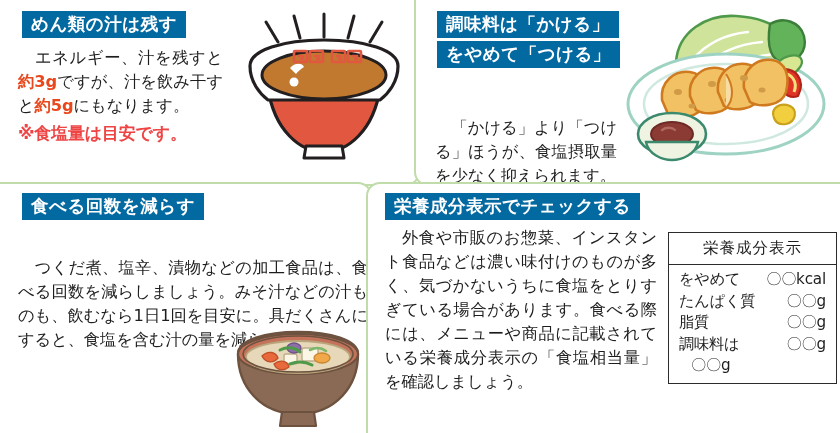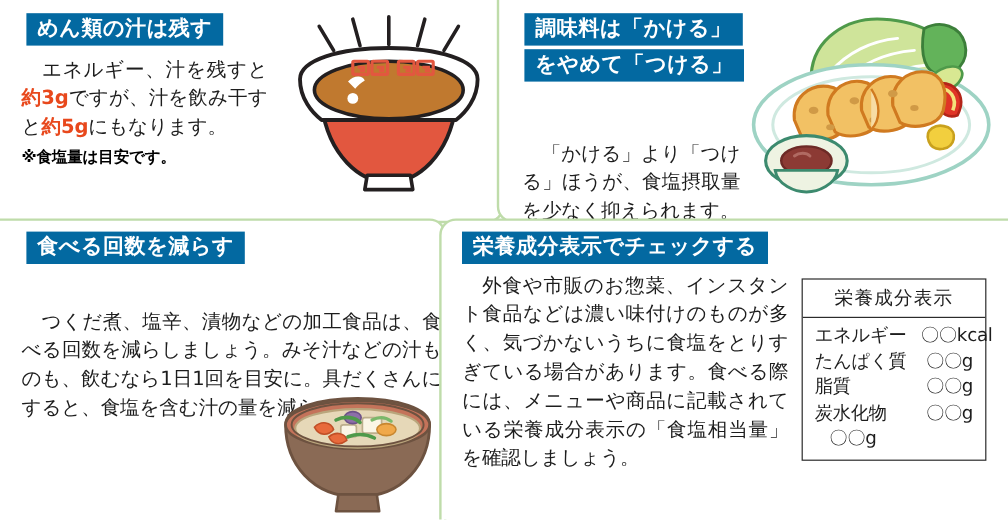--- a/index.html
+++ b/index.html
@@ -54,8 +54,8 @@
   .hl{color:#e8481c;font-weight:bold;}
   .note{
     position:absolute;
-    color:#000000;
-    font-size:13px;
+    color:#ef4444;
+    font-size:17px;
     font-weight:bold;
     letter-spacing:-0.2px;
   }

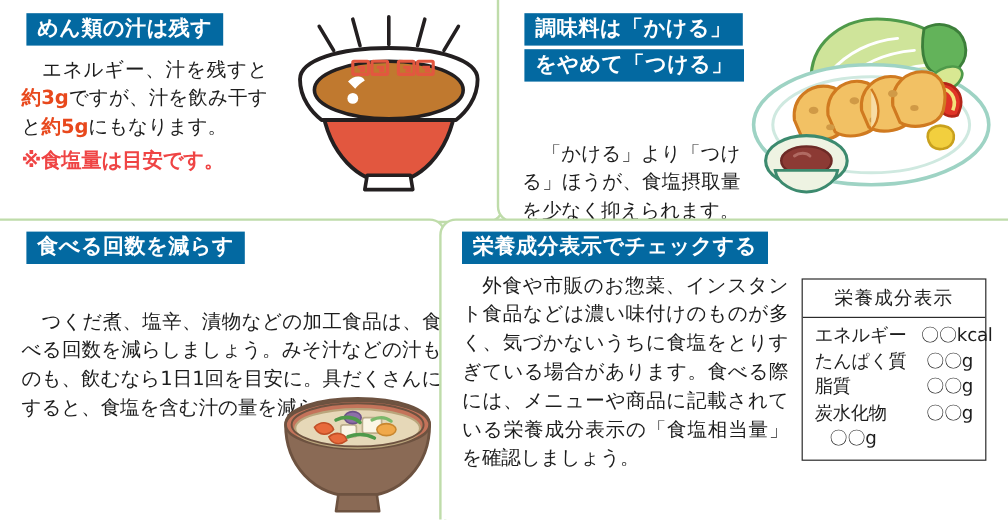--- a/index.html
+++ b/index.html
@@ -241,7 +241,7 @@
     <span class="indent"></span><span>外食や市販のお惣菜、インスタント食品などは濃い味付けのものが多く、気づかないうちに食塩をとりすぎている場合があります。食べる際には、メニューや商品に記載されている栄養成分表示の「食塩相当量」を確認しましょう。</span>
   </div>
 
-  <div class="nutri" style="left:668px;top:232px;width:154px;">
+  <div class="nutri" style="left:668px;top:232px;width:169px;">
     <div class="nutri-title">栄養成分表示</div>
     <div class="nutri-rows">
       <div class="nutri-row">

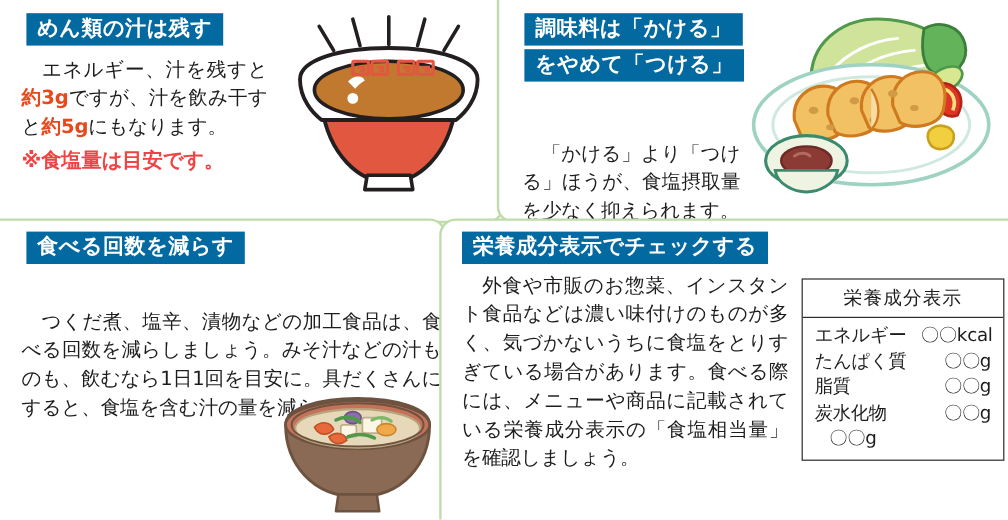--- a/index.html
+++ b/index.html
@@ -245,7 +245,7 @@
     <div class="nutri-title">栄養成分表示</div>
     <div class="nutri-rows">
       <div class="nutri-row">
-        <span class="nm">エネルギー</span>
+        <span class="nm">をやめて</span>
         <span class="vl">〇〇kcal</span>
       </div>
       <div class="nutri-row">

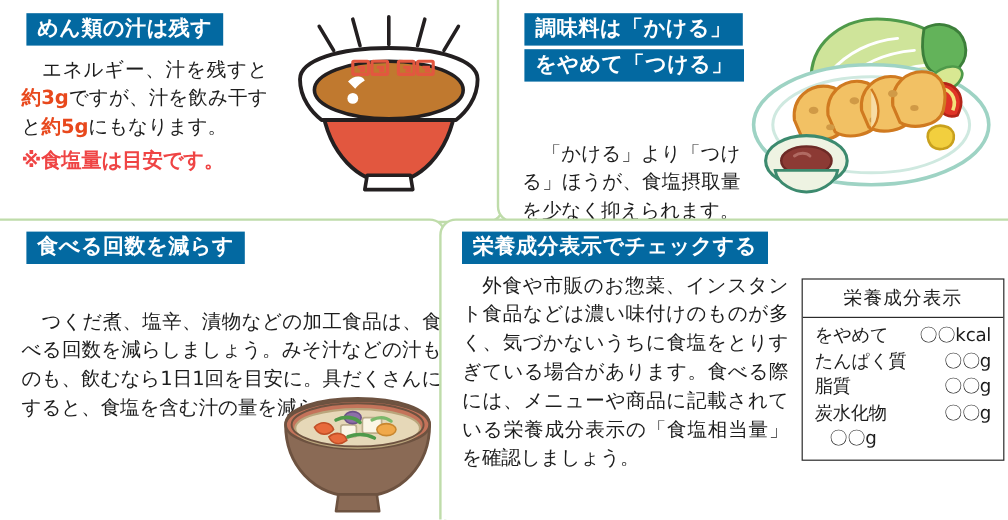--- a/index.html
+++ b/index.html
@@ -257,7 +257,7 @@
         <span class="vl">〇〇g</span>
       </div>
       <div class="nutri-row">
-        <span class="nm">炭水化物</span>
+        <span class="nm">調味料は</span>
         <span class="vl">〇〇g</span>
       </div>
       <div class="nutri-row">

